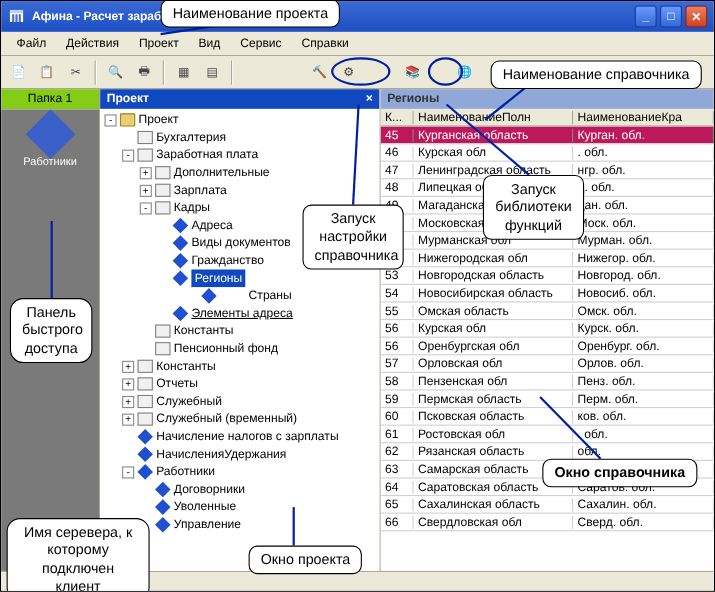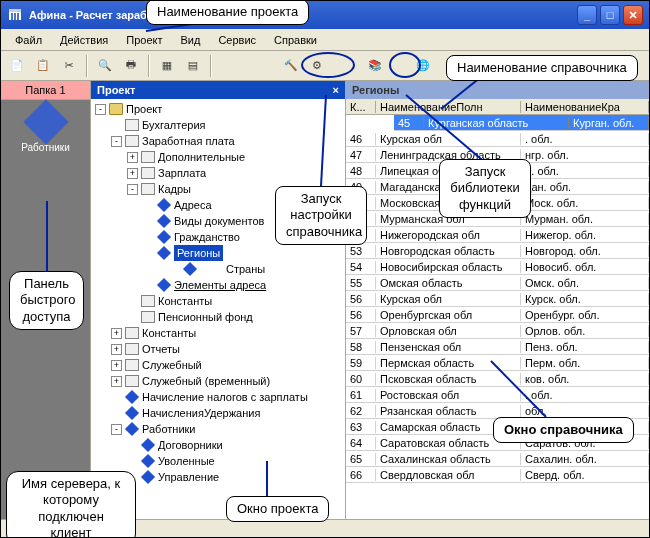--- a/index.html
+++ b/index.html
@@ -81,7 +81,7 @@
     display:flex; flex-direction:column;
   }
   .quickpanel .tab {
-    background: #fca5a5;
+    background: #84cc16;
     border-bottom: 1px solid #aca899;
     text-align:center;
     padding: 3px;

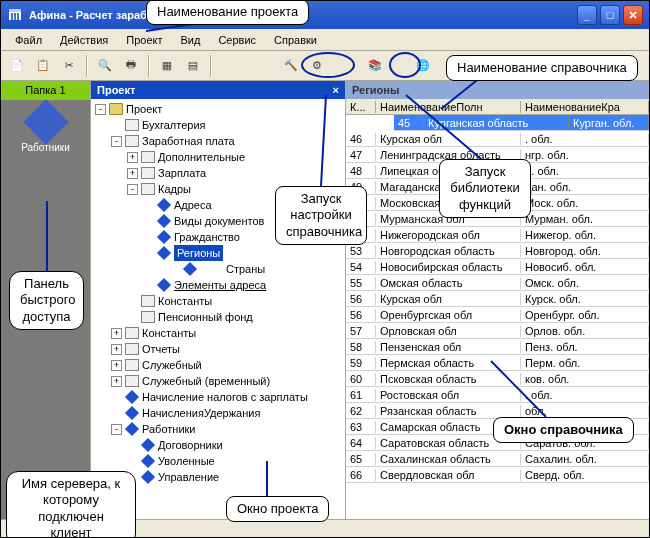--- a/index.html
+++ b/index.html
@@ -172,7 +172,7 @@
   .col-code { width:30px; }
   .col-name { width:145px; }
   .col-short{ flex:1; }
-  .gridrow.sel { background:#3b82f6; color:#fff;margin-left:48px; }
+  .gridrow.sel { background:#be185d; color:#fff; }
   .gridrow.sel > div { border-right-color: #808080;}
   .gridbody { flex:1; overflow:hidden; position:relative;}
   

